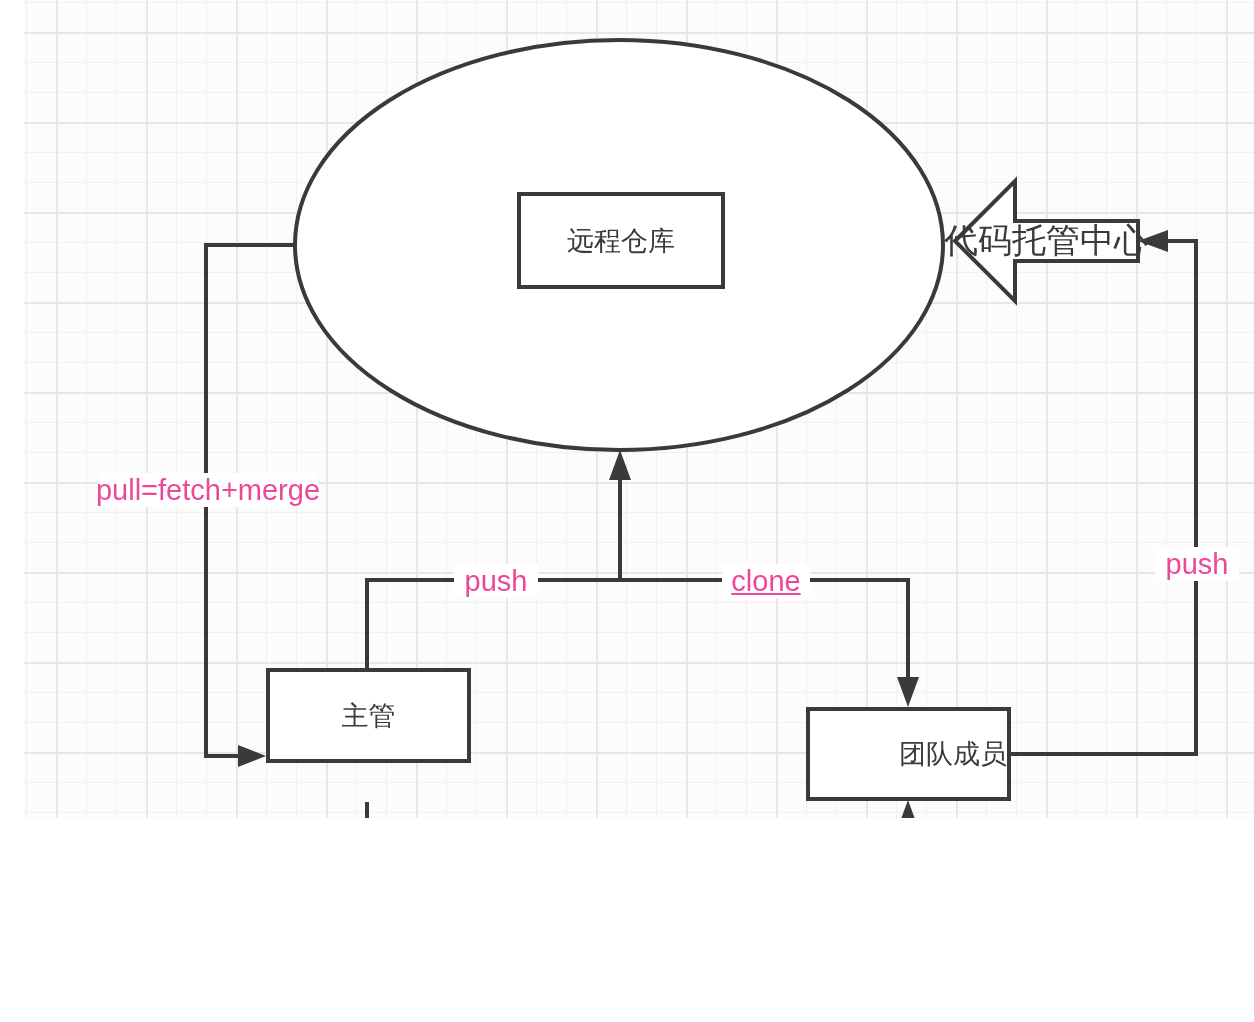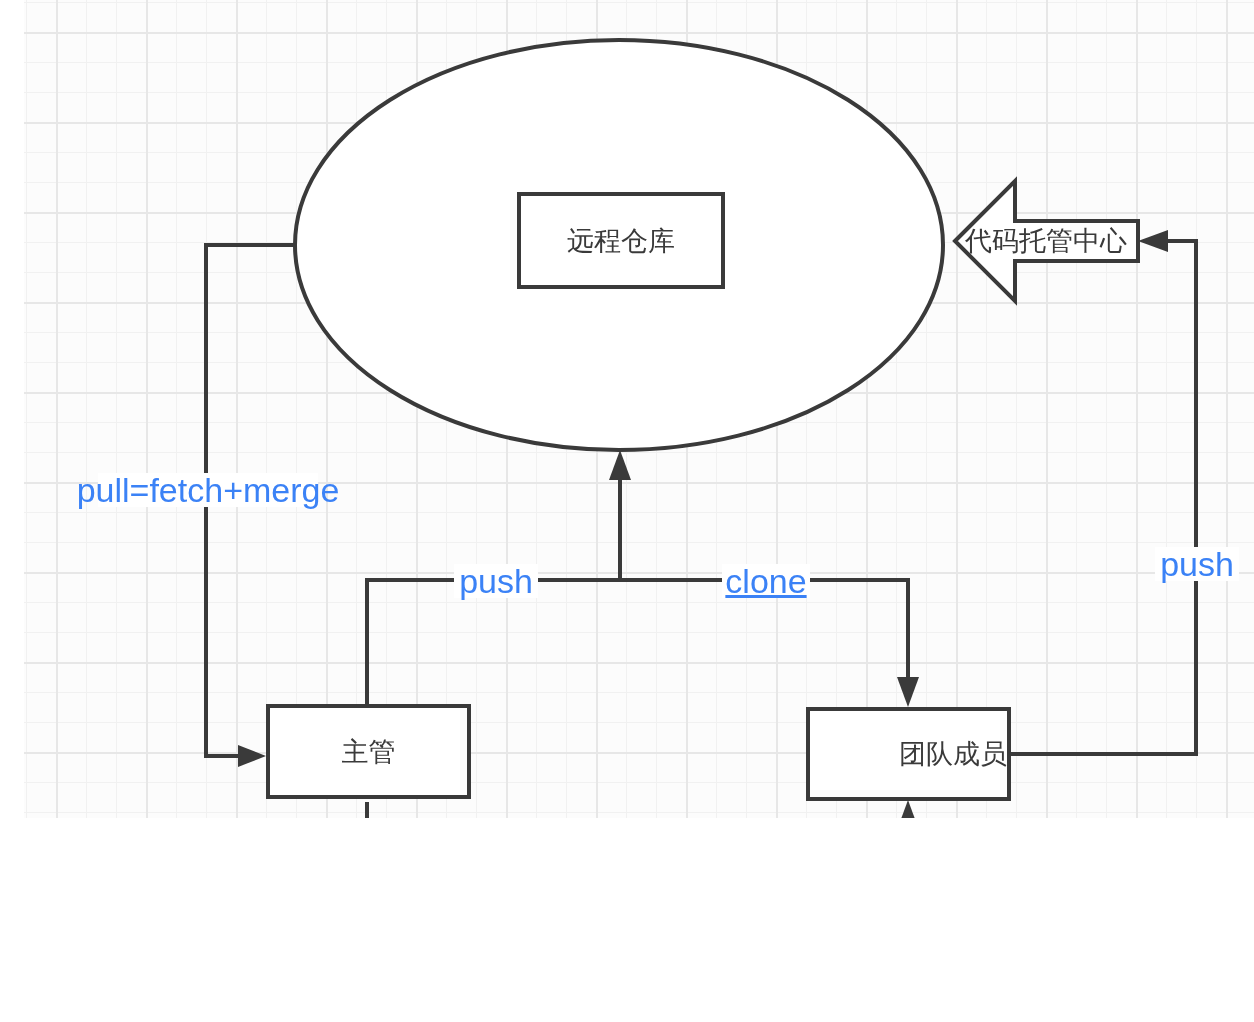--- a/index.html
+++ b/index.html
@@ -67,7 +67,7 @@
   .edge-label.no-bg {
     background: transparent;
     color: #3a3a3a;
-    font-size: 27px;
+    font-size: 34px;
   }
 </style>
 </head>

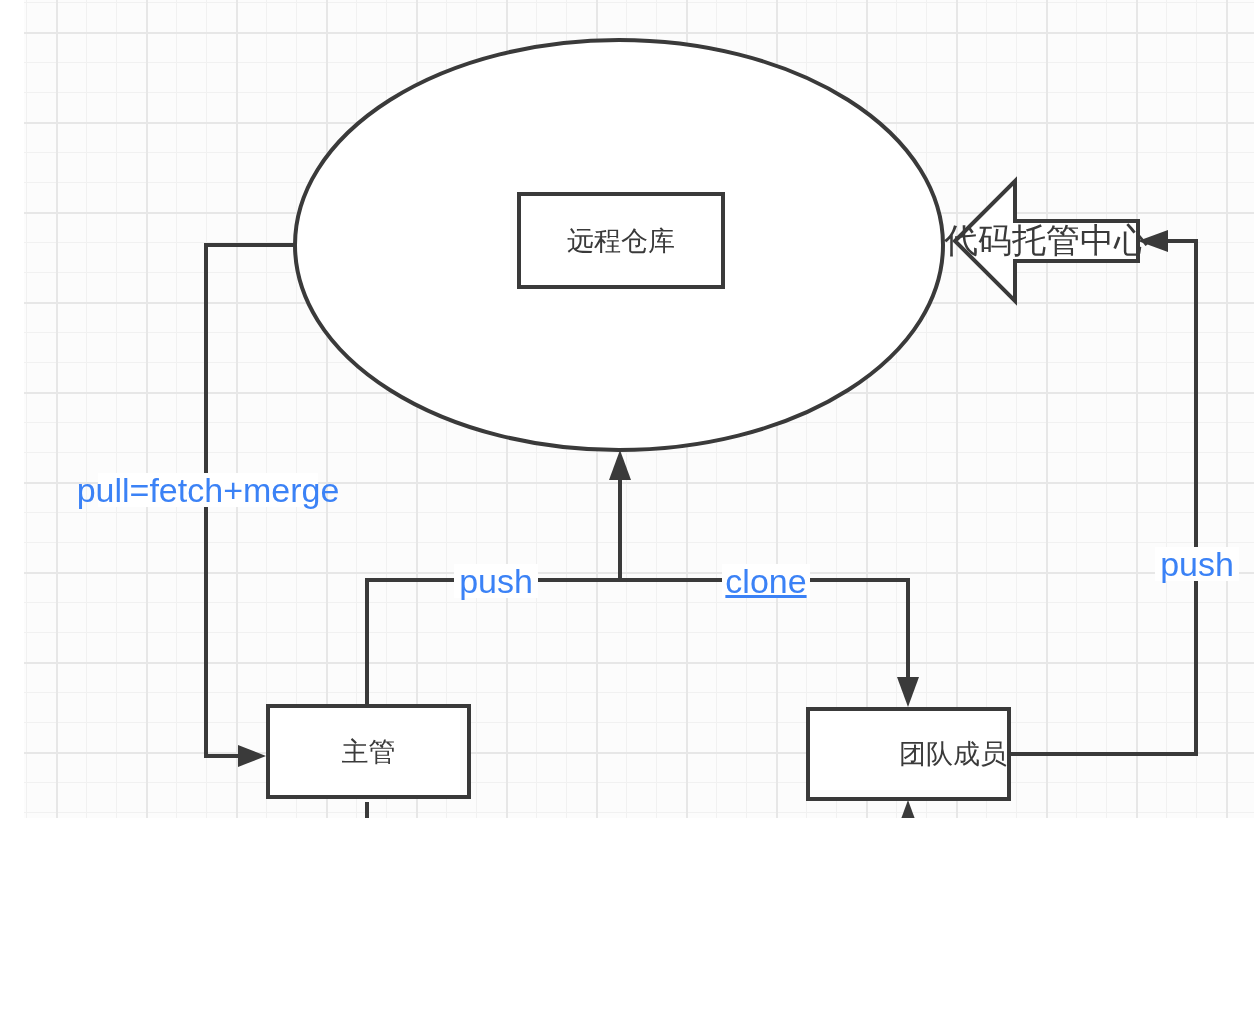--- a/index.html
+++ b/index.html
@@ -59,8 +59,8 @@
     display: flex;
     align-items: center;
     justify-content: center;
-    font-size: 34px;
-    color: #3b82f6;
+    font-size: 29px;
+    color: #ec4899;
     background: #ffffff;
     white-space: nowrap;
   }

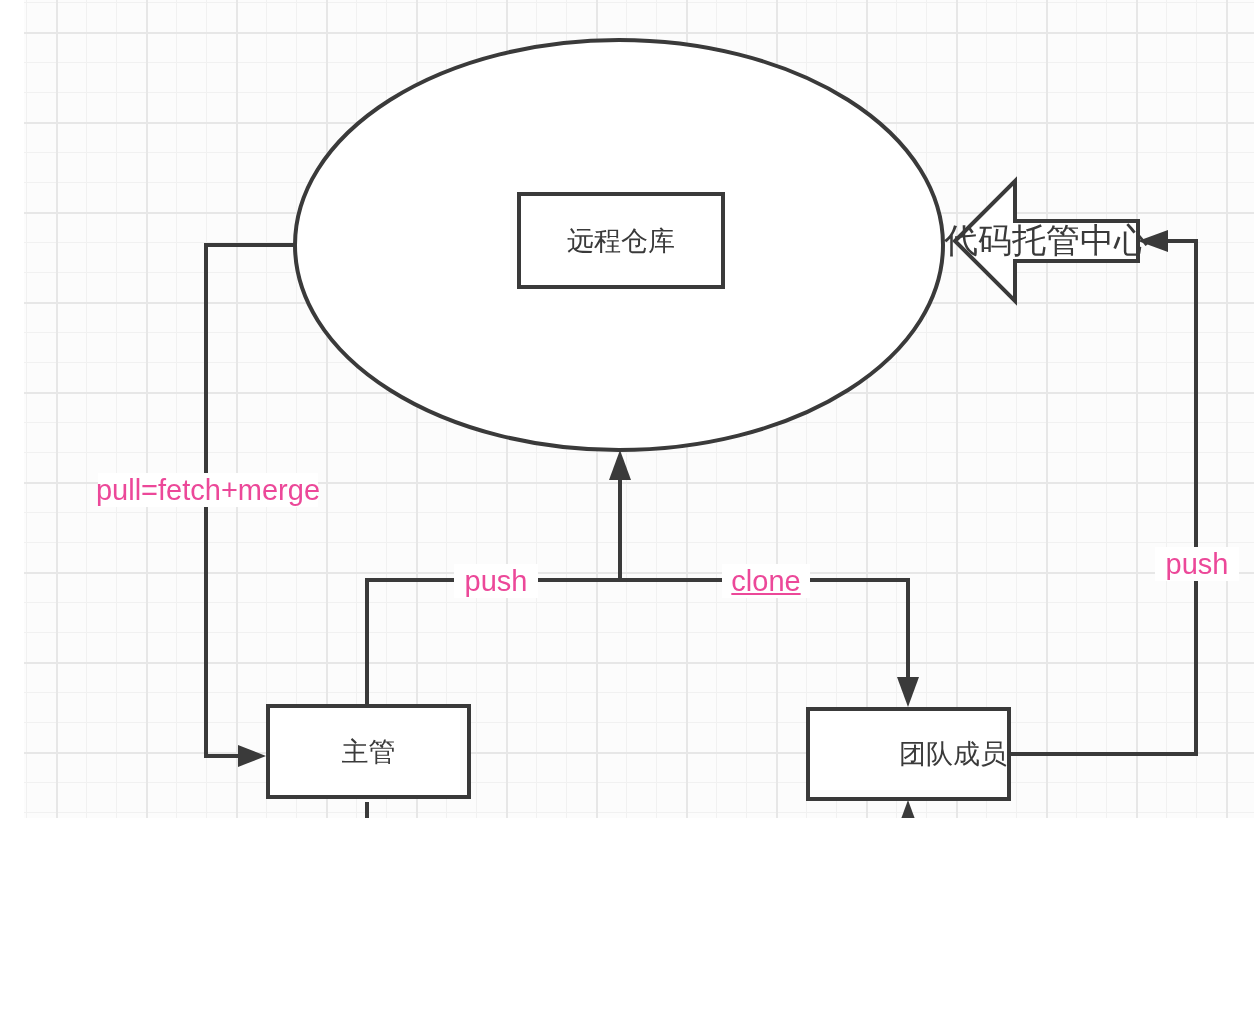--- a/index.html
+++ b/index.html
@@ -101,7 +101,7 @@
     <span>远程仓库</span>
   </div>
 
-  <div class="node" style="left:242px; top:704px; width:205px; height:95px;">
+  <div class="node" style="left:242px; top:668px; width:205px; height:95px;">
     <span>主管</span>
   </div>
 

